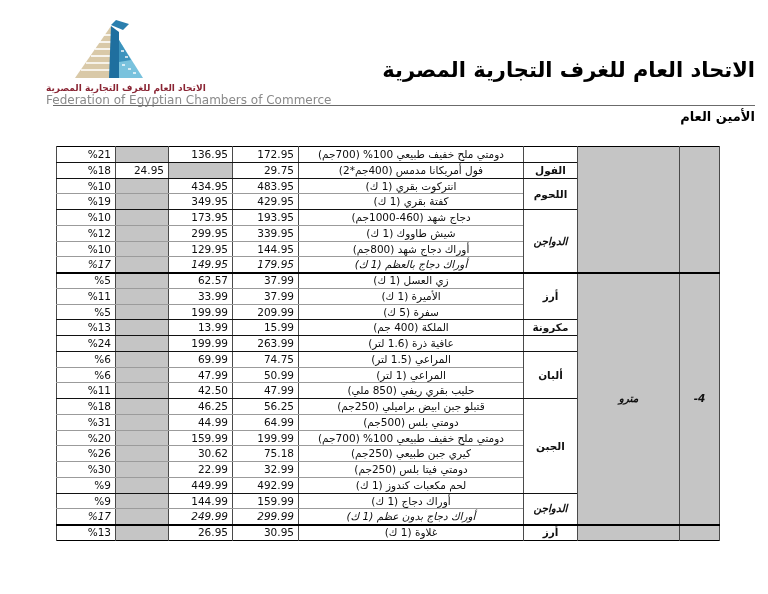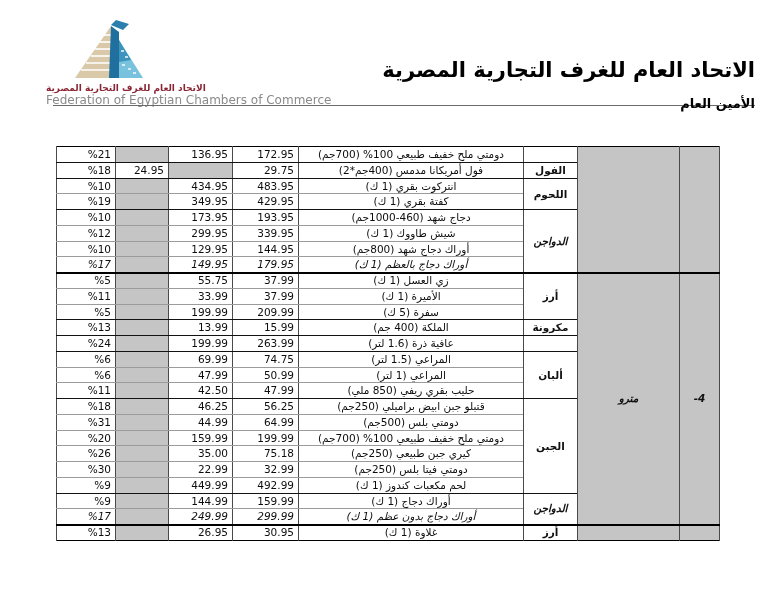--- a/index.html
+++ b/index.html
@@ -15,7 +15,7 @@
   #header-rule{position:absolute;left:53px;top:105px;width:702px;height:0;border-top:1.4px solid #6b6b6b;}
   #page-title{position:absolute;right:13px;top:58px;font-size:21px;font-weight:bold;color:#000;
         direction:rtl;text-align:right;}
-  #page-subtitle{position:absolute;right:13px;top:96px;font-size:13px;font-weight:bold;color:#000;
+  #page-subtitle{position:absolute;right:13px;top:109px;font-size:13px;font-weight:bold;color:#000;
         direction:rtl;text-align:right;}
   
   #table-wrap{position:absolute;left:56px;top:146px;}

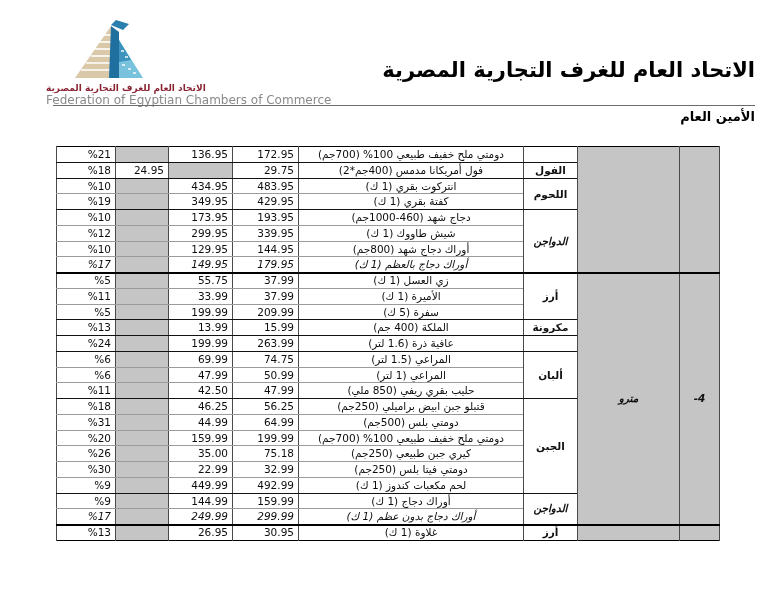--- a/index.html
+++ b/index.html
@@ -154,7 +154,7 @@
             <td class="cat bd" rowspan="3">أرز</td>
             <td class="item bl">زي العسل (1 ك)</td>
             <td class="num bl">37.99</td>
-            <td class="num bl">55.75</td>
+            <td class="num bl">62.57</td>
             <td class="num bl gray"></td>
             <td class="num bl">%5</td>
           </tr>

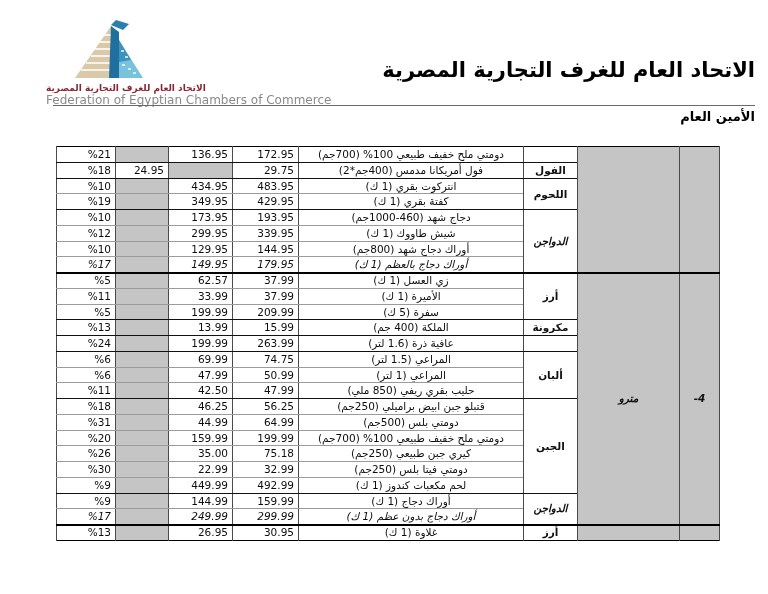--- a/index.html
+++ b/index.html
@@ -235,7 +235,7 @@
           <tr class="r">
             <td class="item bl">كيري جبن طبيعي (250جم)</td>
             <td class="num bl">75.18</td>
-            <td class="num bl">35.00</td>
+            <td class="num bl">30.62</td>
             <td class="num bl gray"></td>
             <td class="num bl">%26</td>
           </tr>

